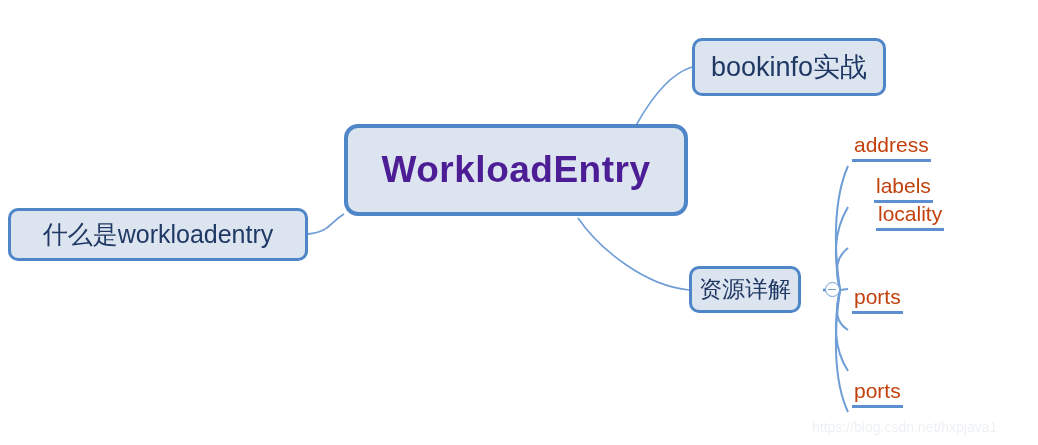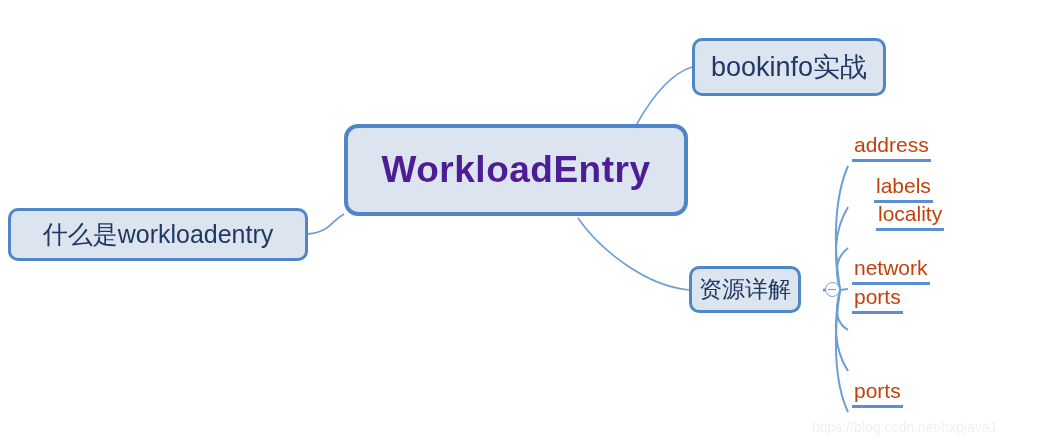--- a/index.html
+++ b/index.html
@@ -165,9 +165,6 @@
   <div class="leaf" style="left:852px; top:203px;margin-left:24px;">
     <span class="leaf-label">locality</span>
   </div>
-  <div class="leaf" style="left:852px; top:257px;">
-    <span class="leaf-label">network</span>
-  </div>
   <div class="leaf" style="left:852px; top:286px;">
     <span class="leaf-label">ports</span>
   </div>

